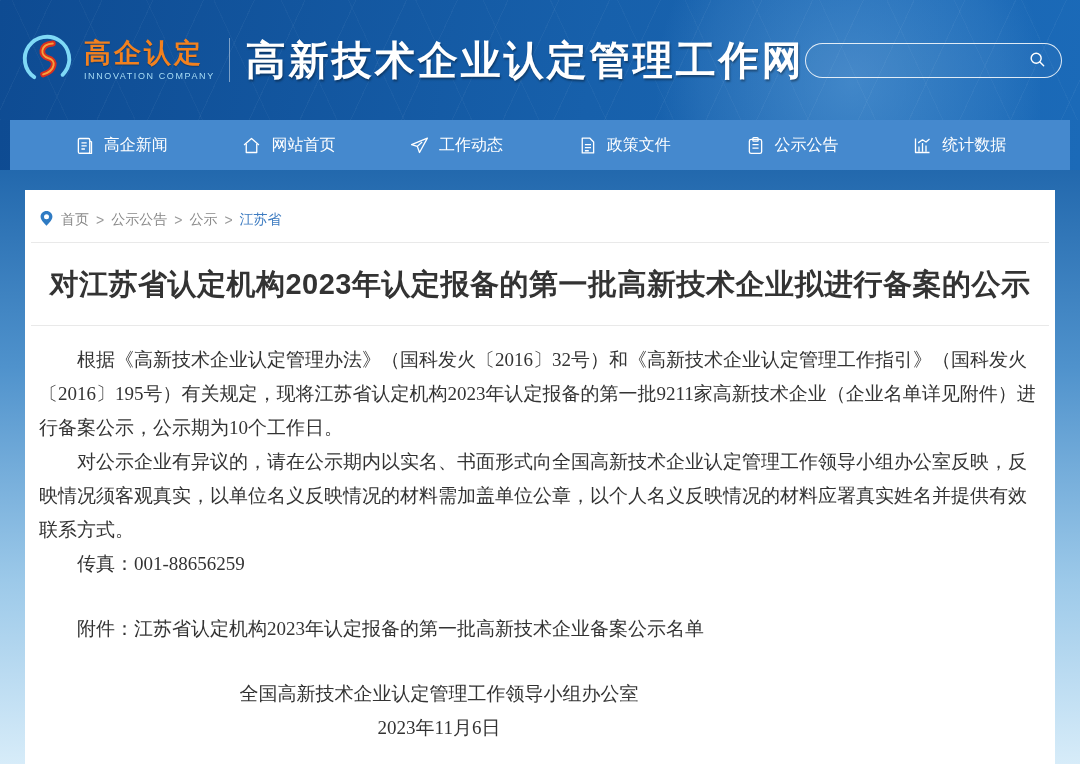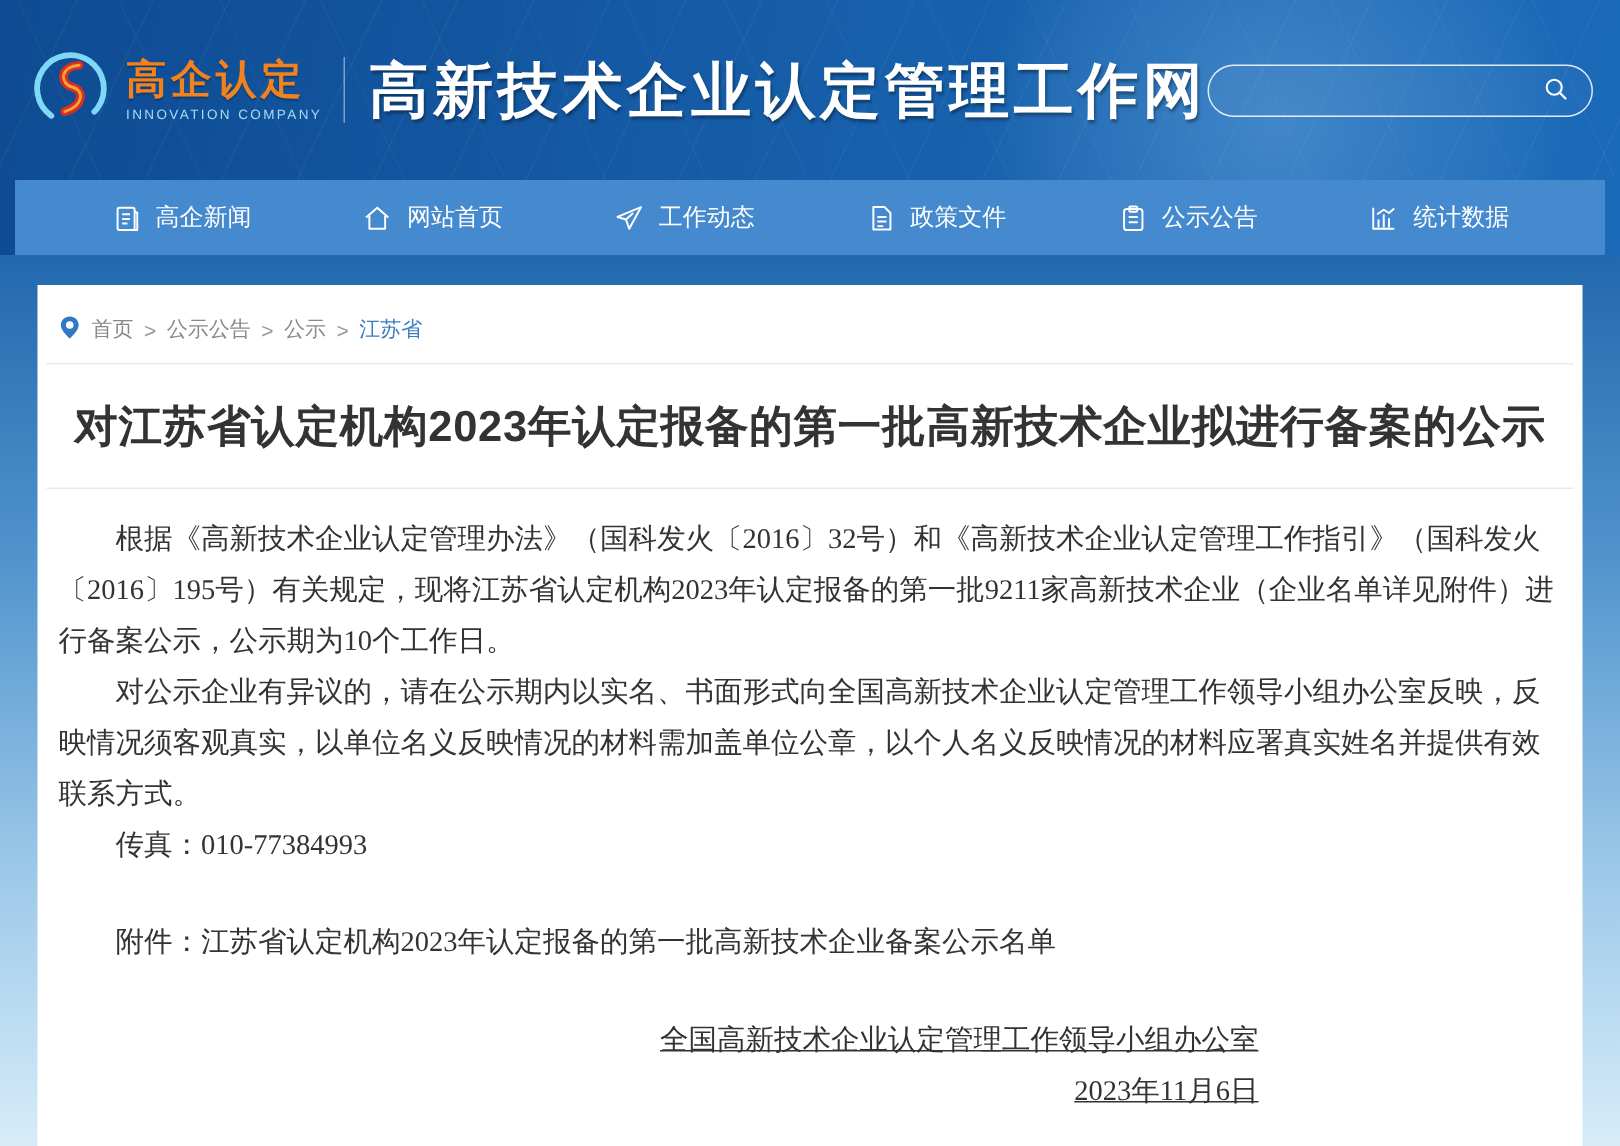--- a/index.html
+++ b/index.html
@@ -220,7 +220,7 @@
   <article class="article-body">
     <p>根据《高新技术企业认定管理办法》（国科发火〔2016〕32号）和《高新技术企业认定管理工作指引》（国科发火〔2016〕195号）有关规定，现将江苏省认定机构2023年认定报备的第一批9211家高新技术企业（企业名单详见附件）进行备案公示，公示期为10个工作日。</p>
     <p>对公示企业有异议的，请在公示期内以实名、书面形式向全国高新技术企业认定管理工作领导小组办公室反映，反映情况须客观真实，以单位名义反映情况的材料需加盖单位公章，以个人名义反映情况的材料应署真实姓名并提供有效联系方式。</p>
-    <p>传真：010-77384993</p>
+    <p>传真：001-88656259</p>
     <p class="p-attachment">附件：江苏省认定机构2023年认定报备的第一批高新技术企业备案公示名单</p>
     <div class="signature-block">
       <p>全国高新技术企业认定管理工作领导小组办公室</p>

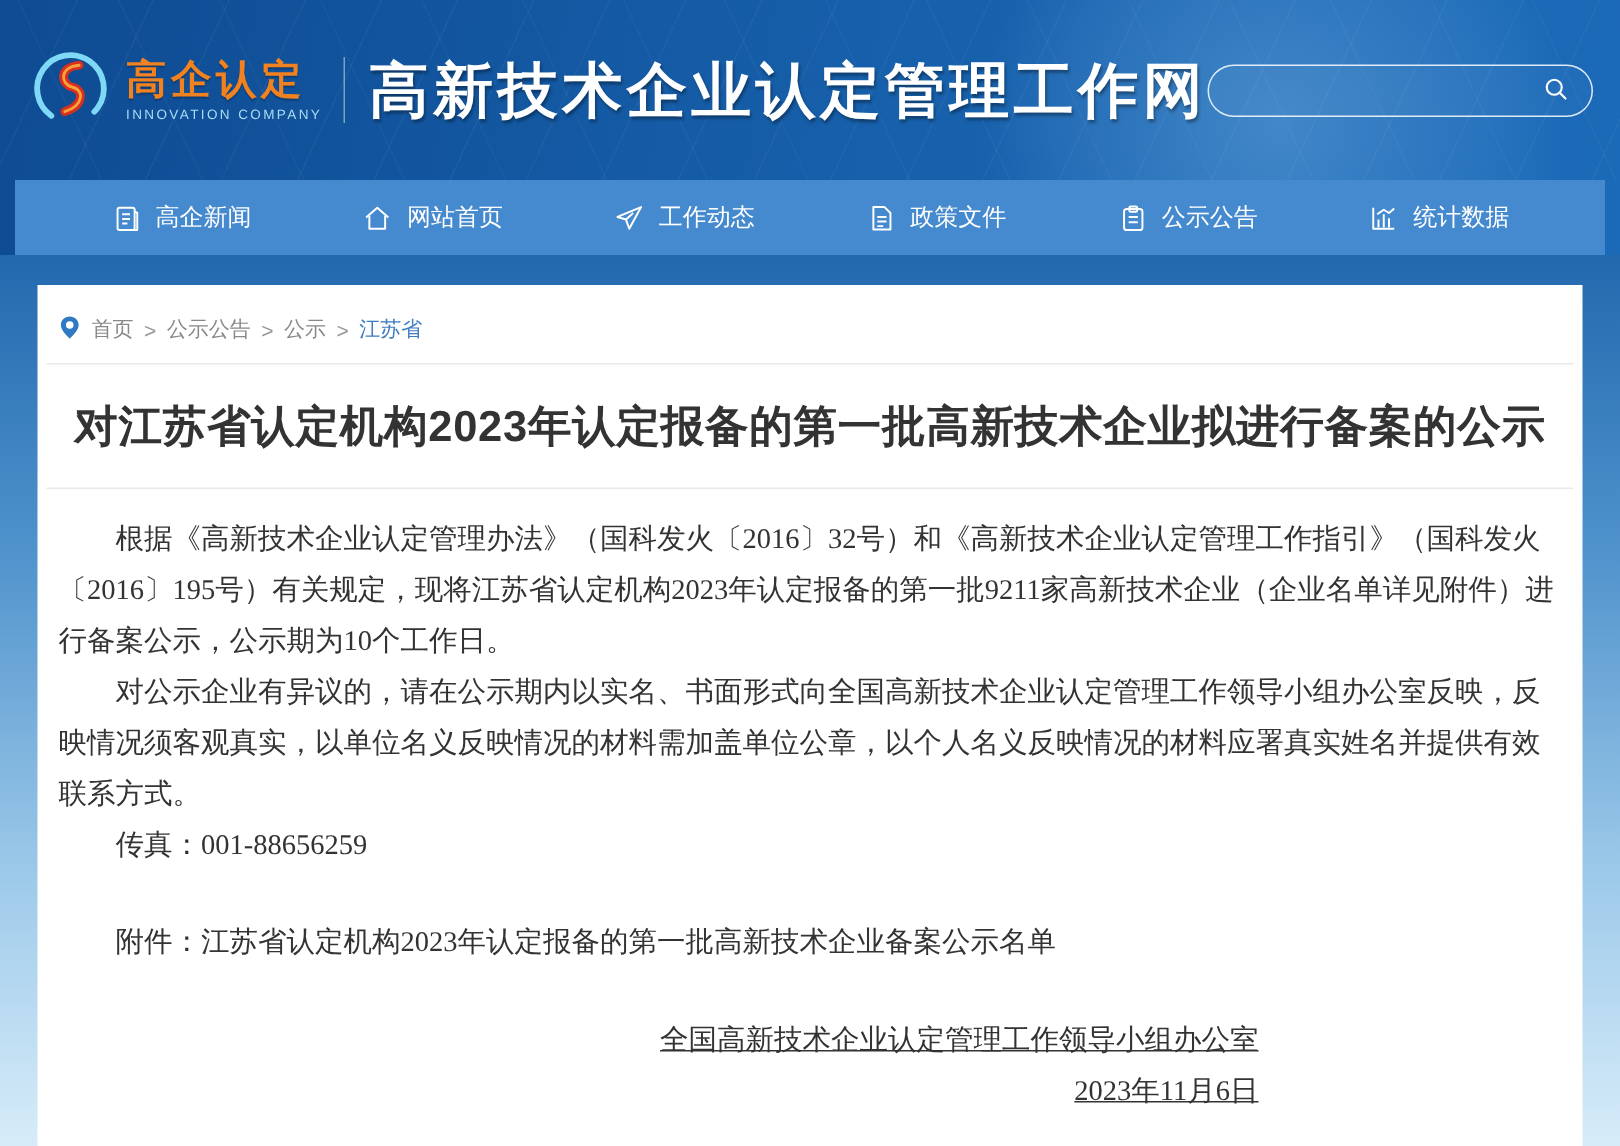--- a/index.html
+++ b/index.html
@@ -94,7 +94,7 @@
   }
   .article-body p { text-indent:2em; }
   .p-attachment { margin-top:31px; }
-  .signature-block { margin-top:31px; text-align:right; padding-right:200px;text-decoration:underline; }
+  .signature-block { margin-top:31px; text-align:center; padding-right:200px; }
   .signature-block p { text-indent:0; }
 </style>
 </head>

